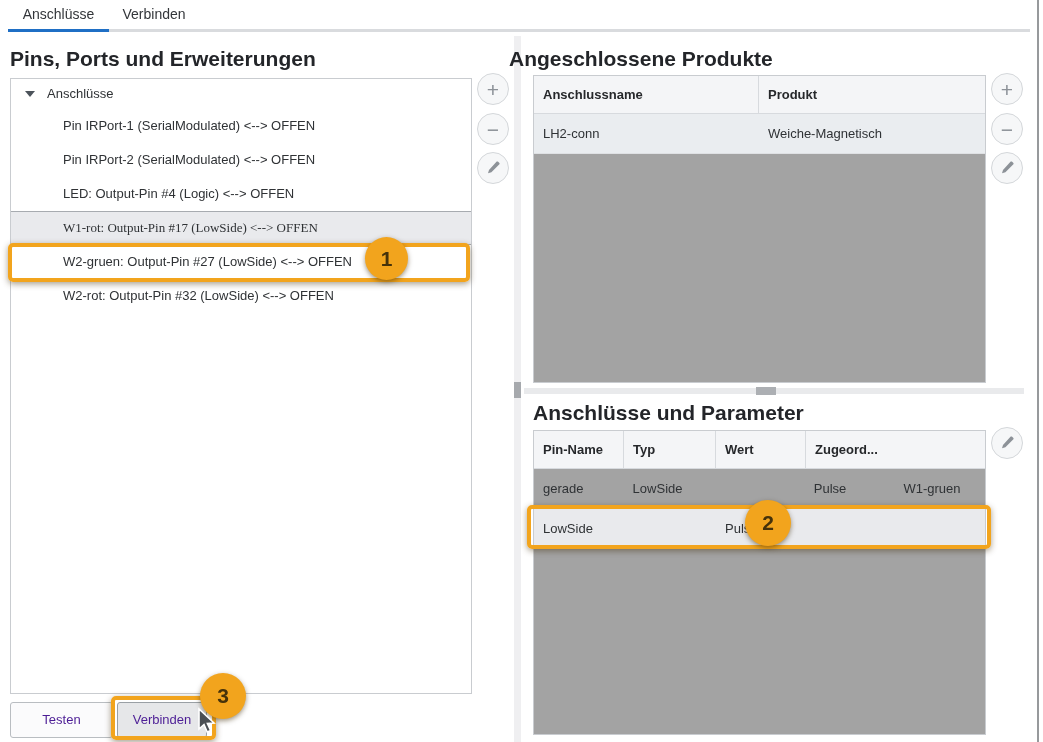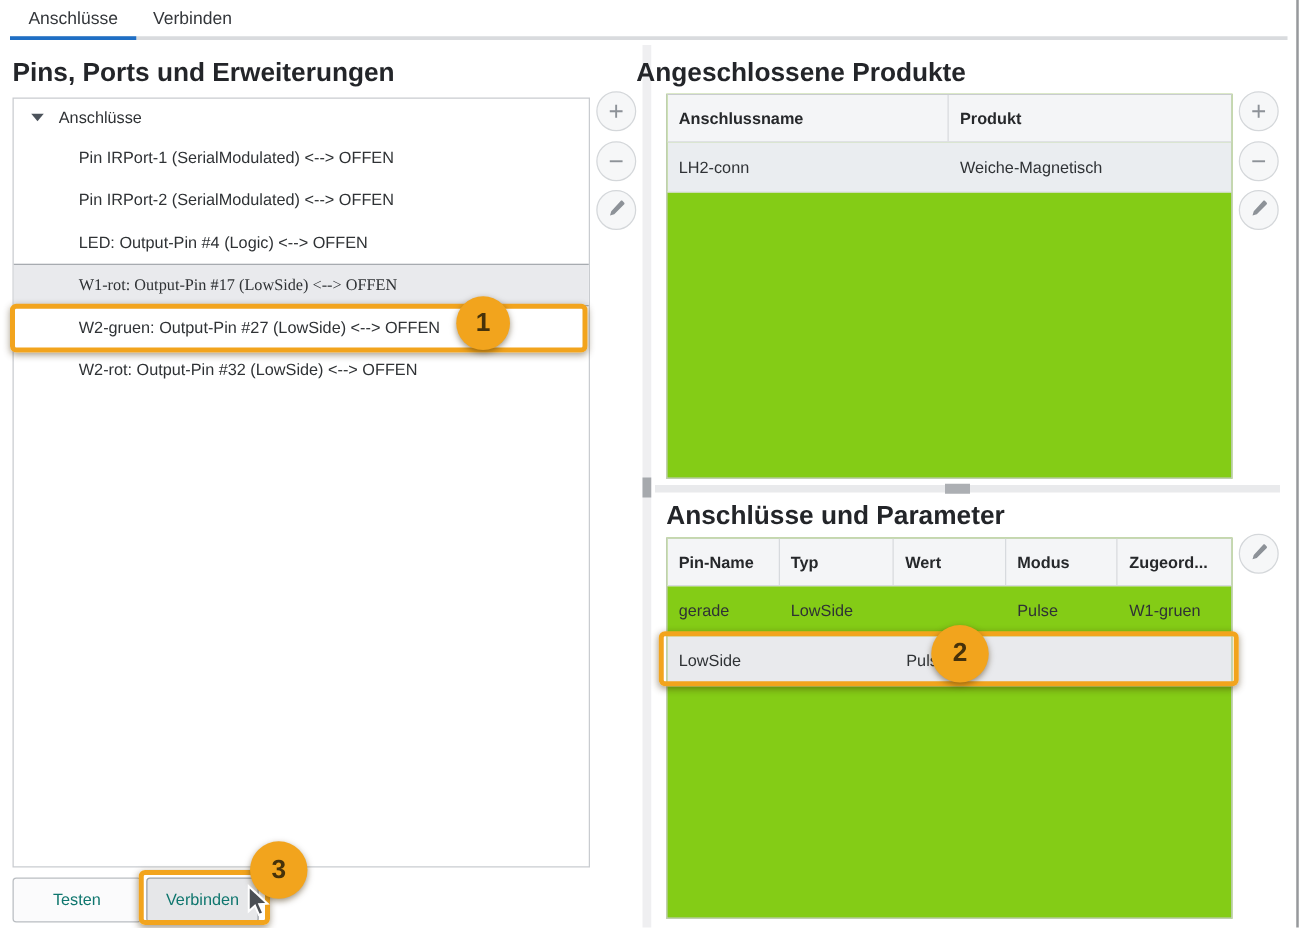--- a/index.html
+++ b/index.html
@@ -51,7 +51,7 @@
   .right-edge { position:absolute; left:1037px; top:0; width:2px; height:742px; background:#97999c; }
 
   
-  .tbl { position:absolute; left:533px; width:453px; background:#84cc16; border:1px solid #c9ccd0; }
+  .tbl { position:absolute; left:533px; width:453px; background:#a3a3a3; border:1px solid #c9ccd0; }
   .trow { display:flex; width:100%; }
   .thead { height:38px; background:#f4f5f7; border-bottom:1px solid #d7dade; }
   .thead .tcell { font-weight:700; color:#26282b; border-right:1px solid #d7dade; line-height:37px; }

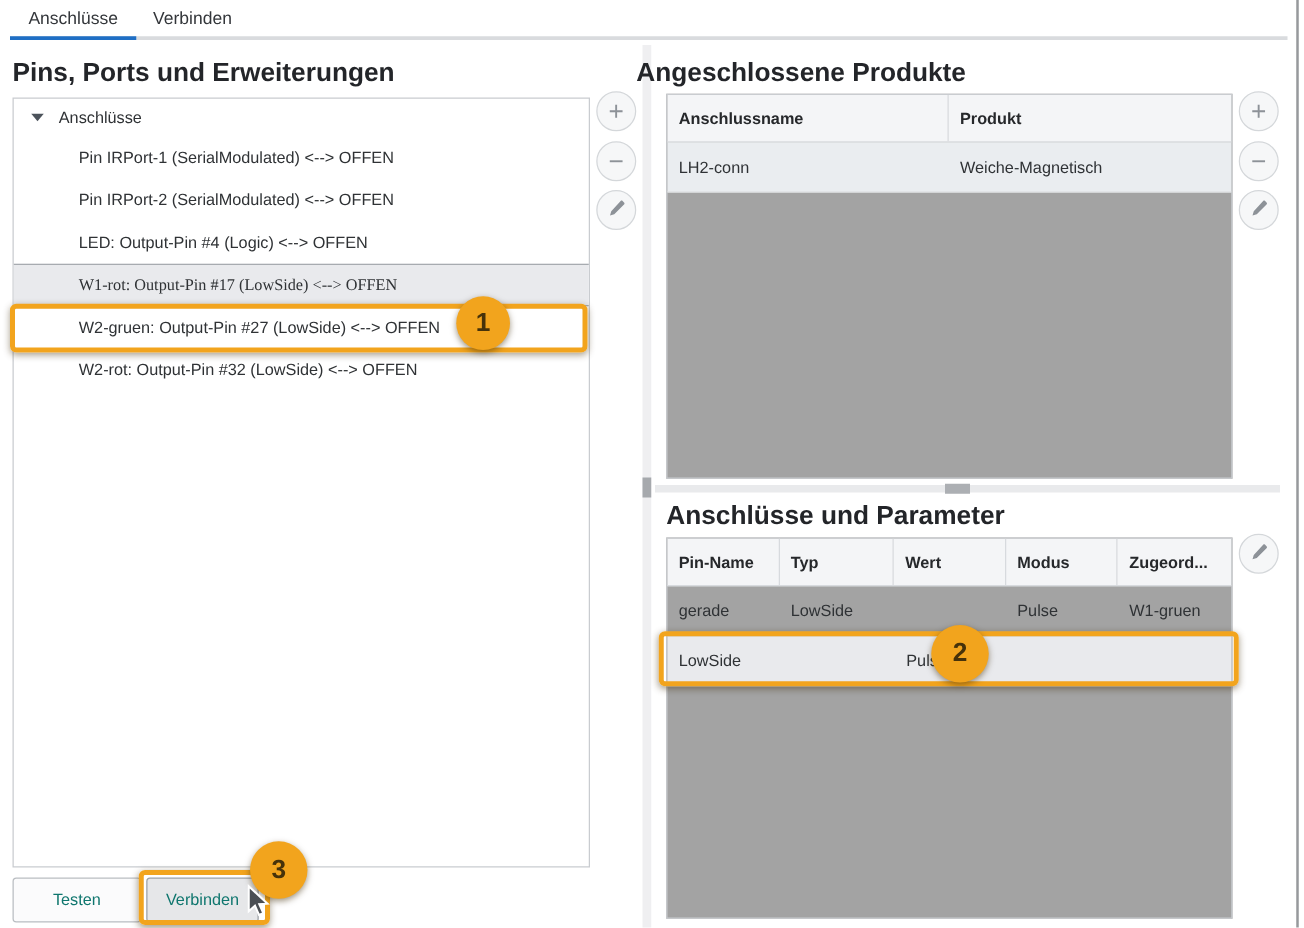--- a/index.html
+++ b/index.html
@@ -158,7 +158,6 @@
     <div class="tcell" style="width:90px;">Pin-Name</div>
     <div class="tcell" style="width:92px;">Typ</div>
     <div class="tcell" style="width:90px;">Wert</div>
-    <div class="tcell" style="width:90px;">Modus</div>
     <div class="tcell" style="width:91px;">Zugeord...</div>
   </div>
   <div class="trow tdata">

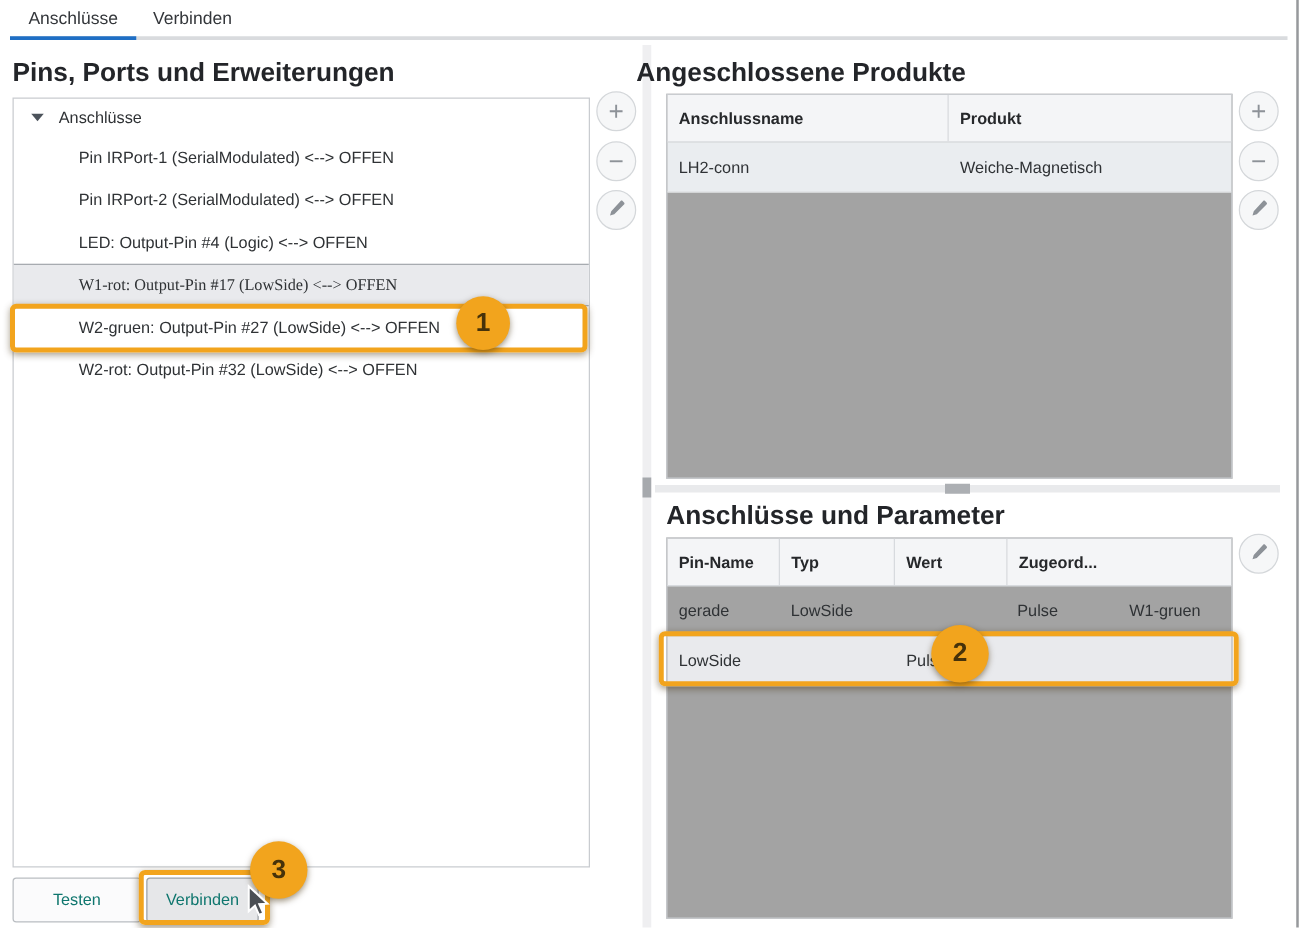--- a/index.html
+++ b/index.html
@@ -40,7 +40,7 @@
 
   
   .push-btn { position:absolute; height:36px; border:1px solid #b9bdc1; border-radius:3px;
-              font-size:13px; color:#0f766e; text-align:center; line-height:34px; background:#fbfbfc; }
+              font-size:13px; color:#4c1d95; text-align:center; line-height:34px; background:#fbfbfc; }
   .btn-verbinden { background:#e6e7e9; border-color:#9aa0a5; }
 
   

